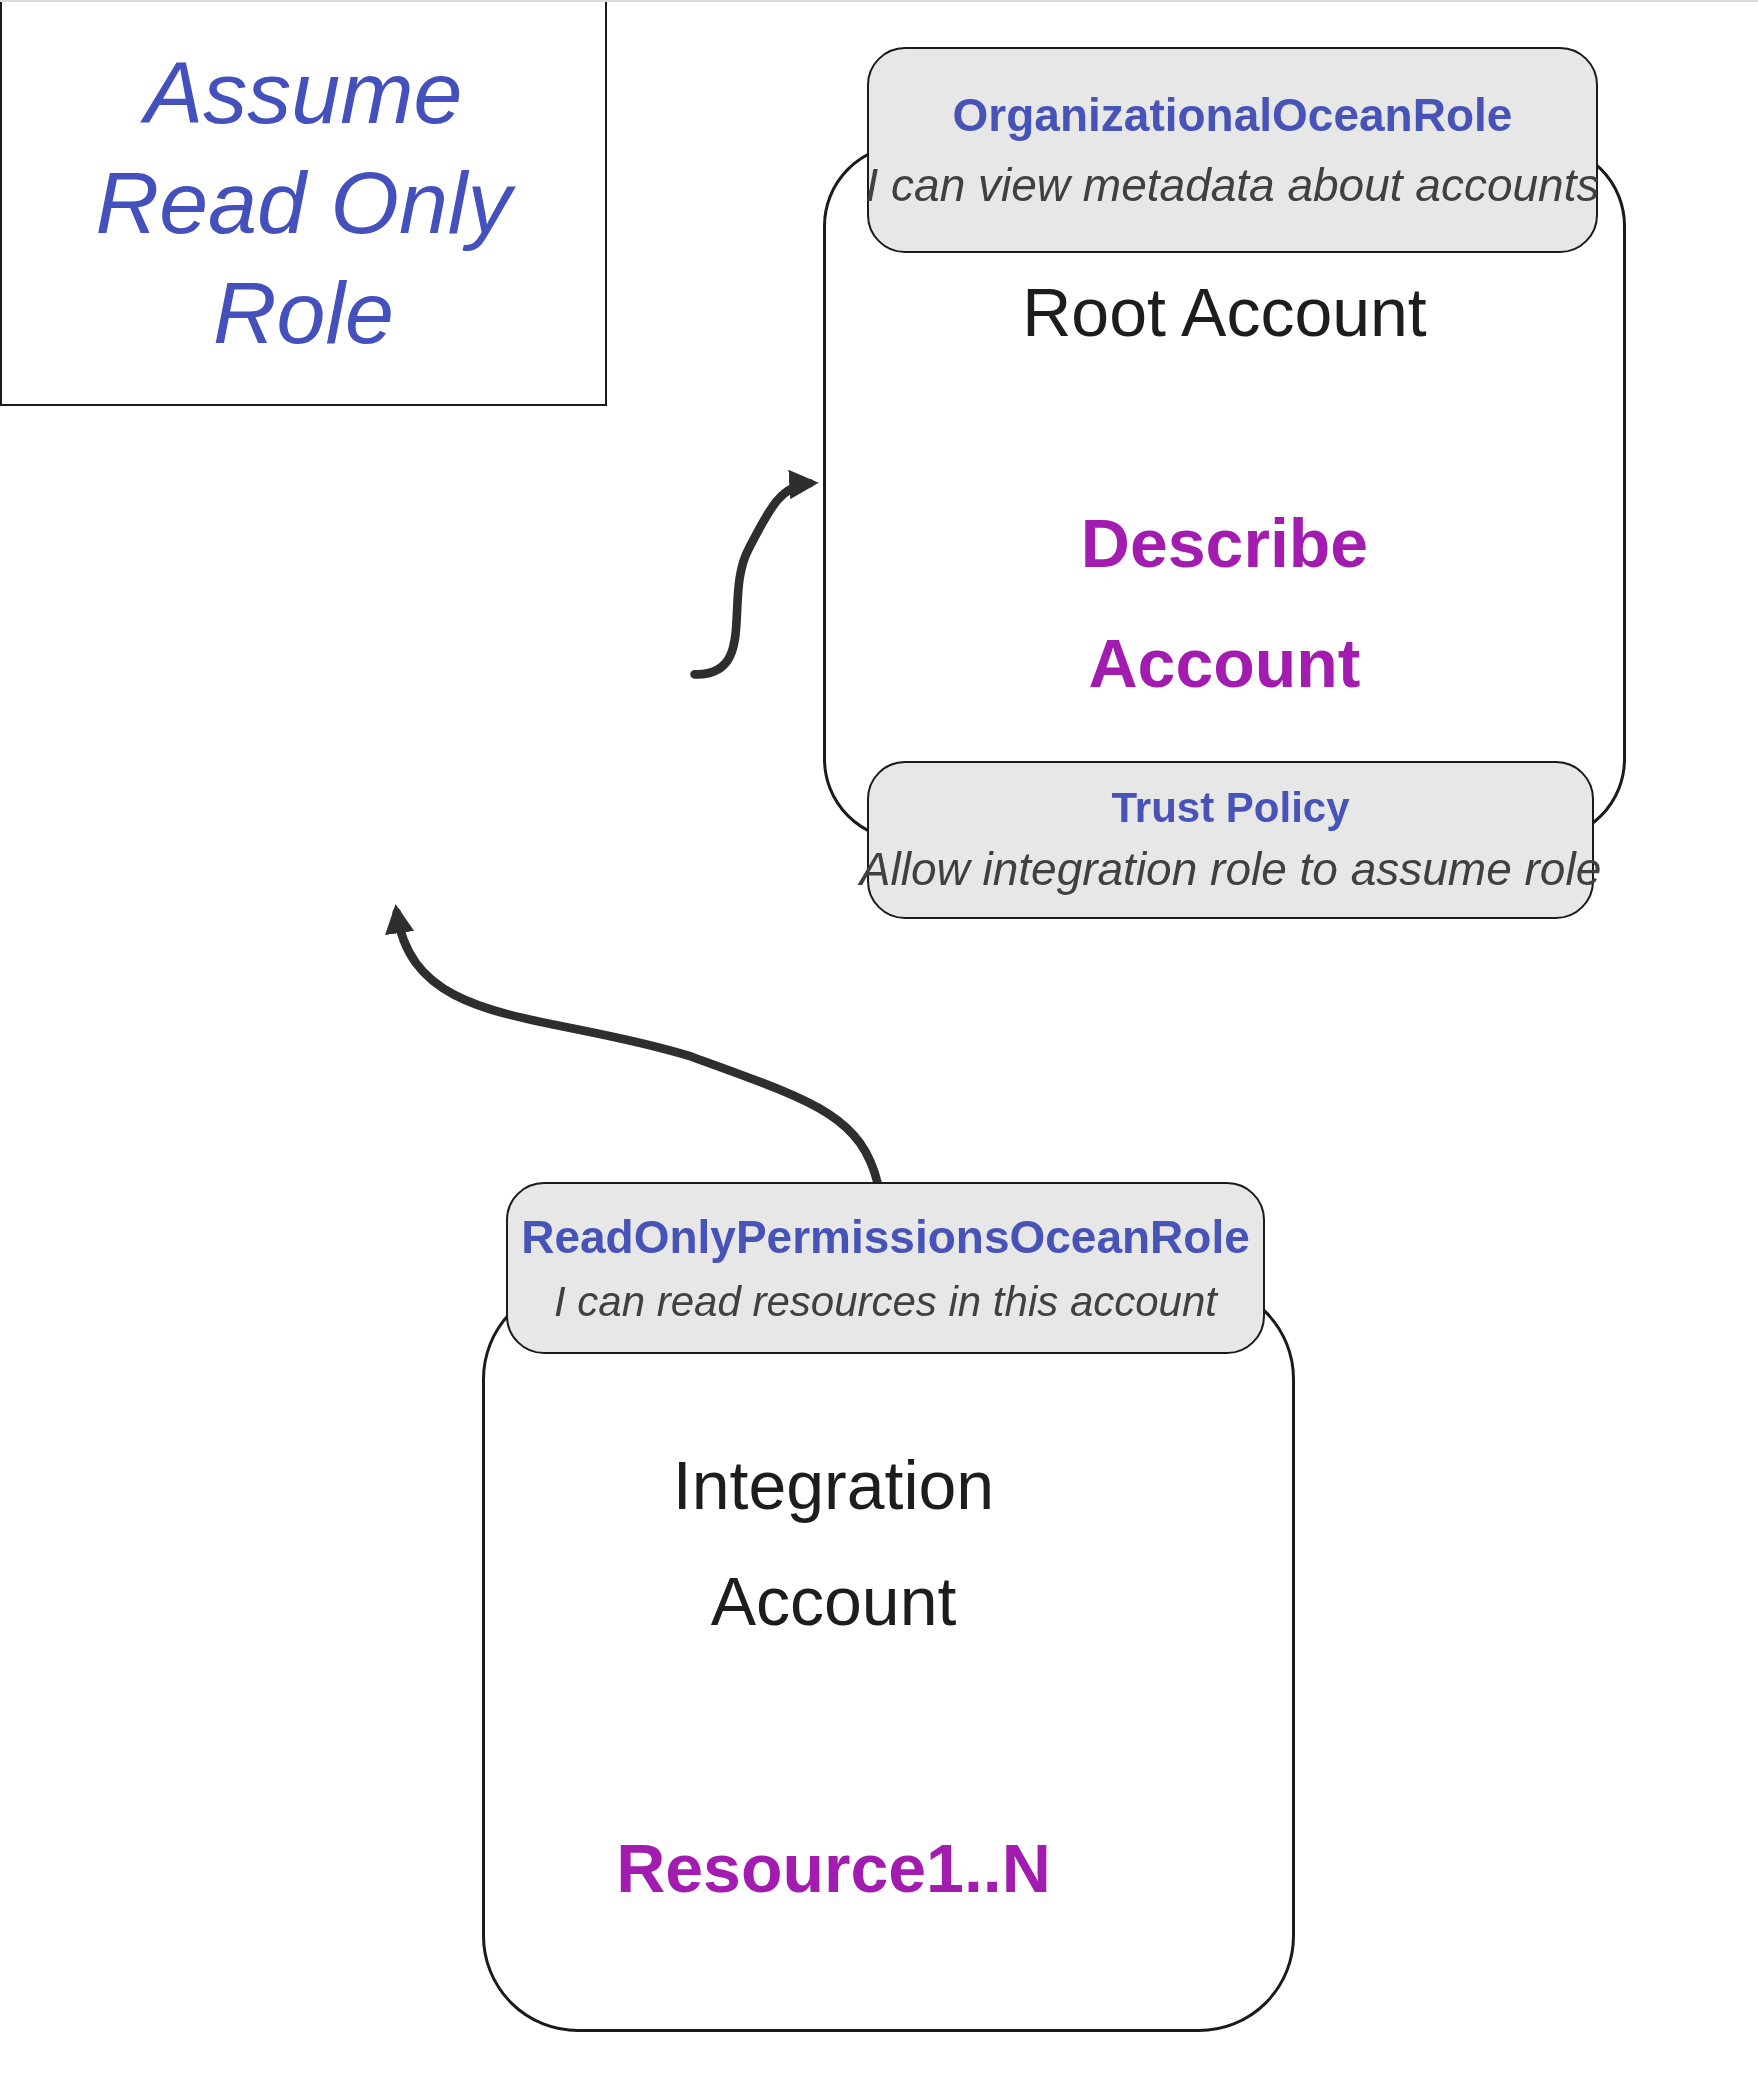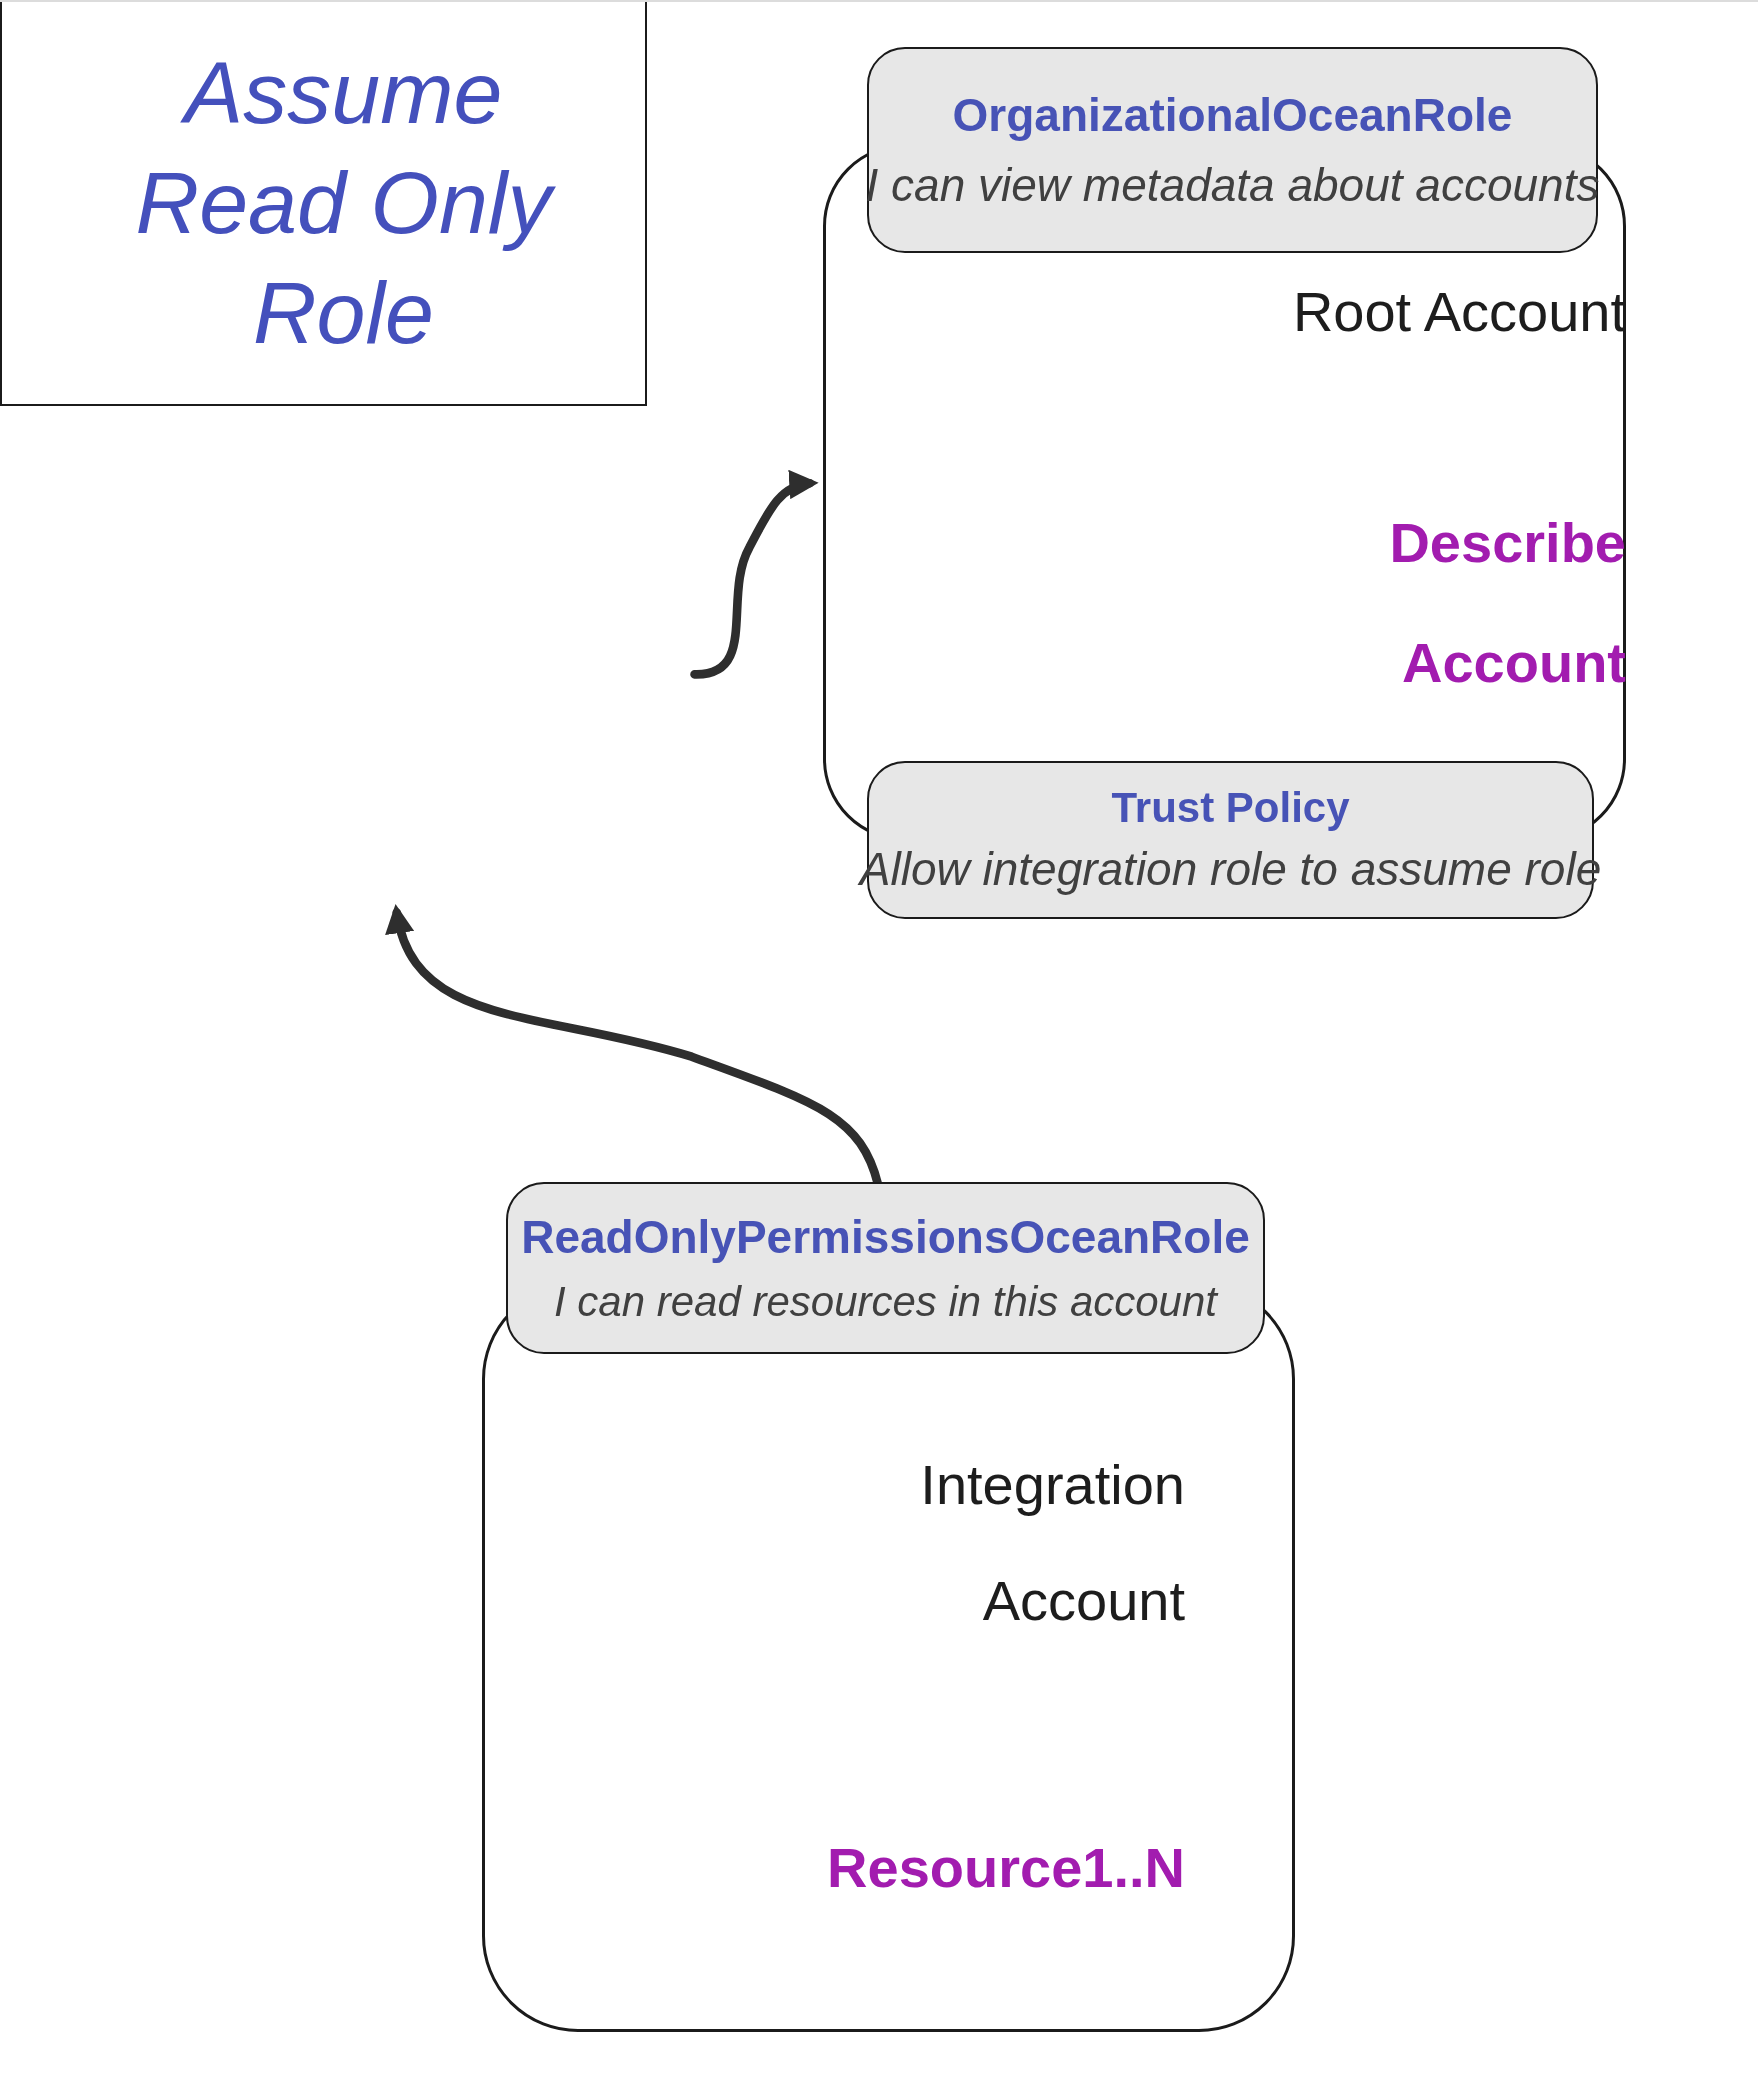--- a/index.html
+++ b/index.html
@@ -35,7 +35,6 @@
     border: 2.9px solid #1b1b1b;
     display: flex; flex-direction: column; align-items: center; justify-content: center;
     z-index: 1;
-    padding-left: 40px;
   }
   .assume-line {
     font-size: 88px; line-height: 125%;

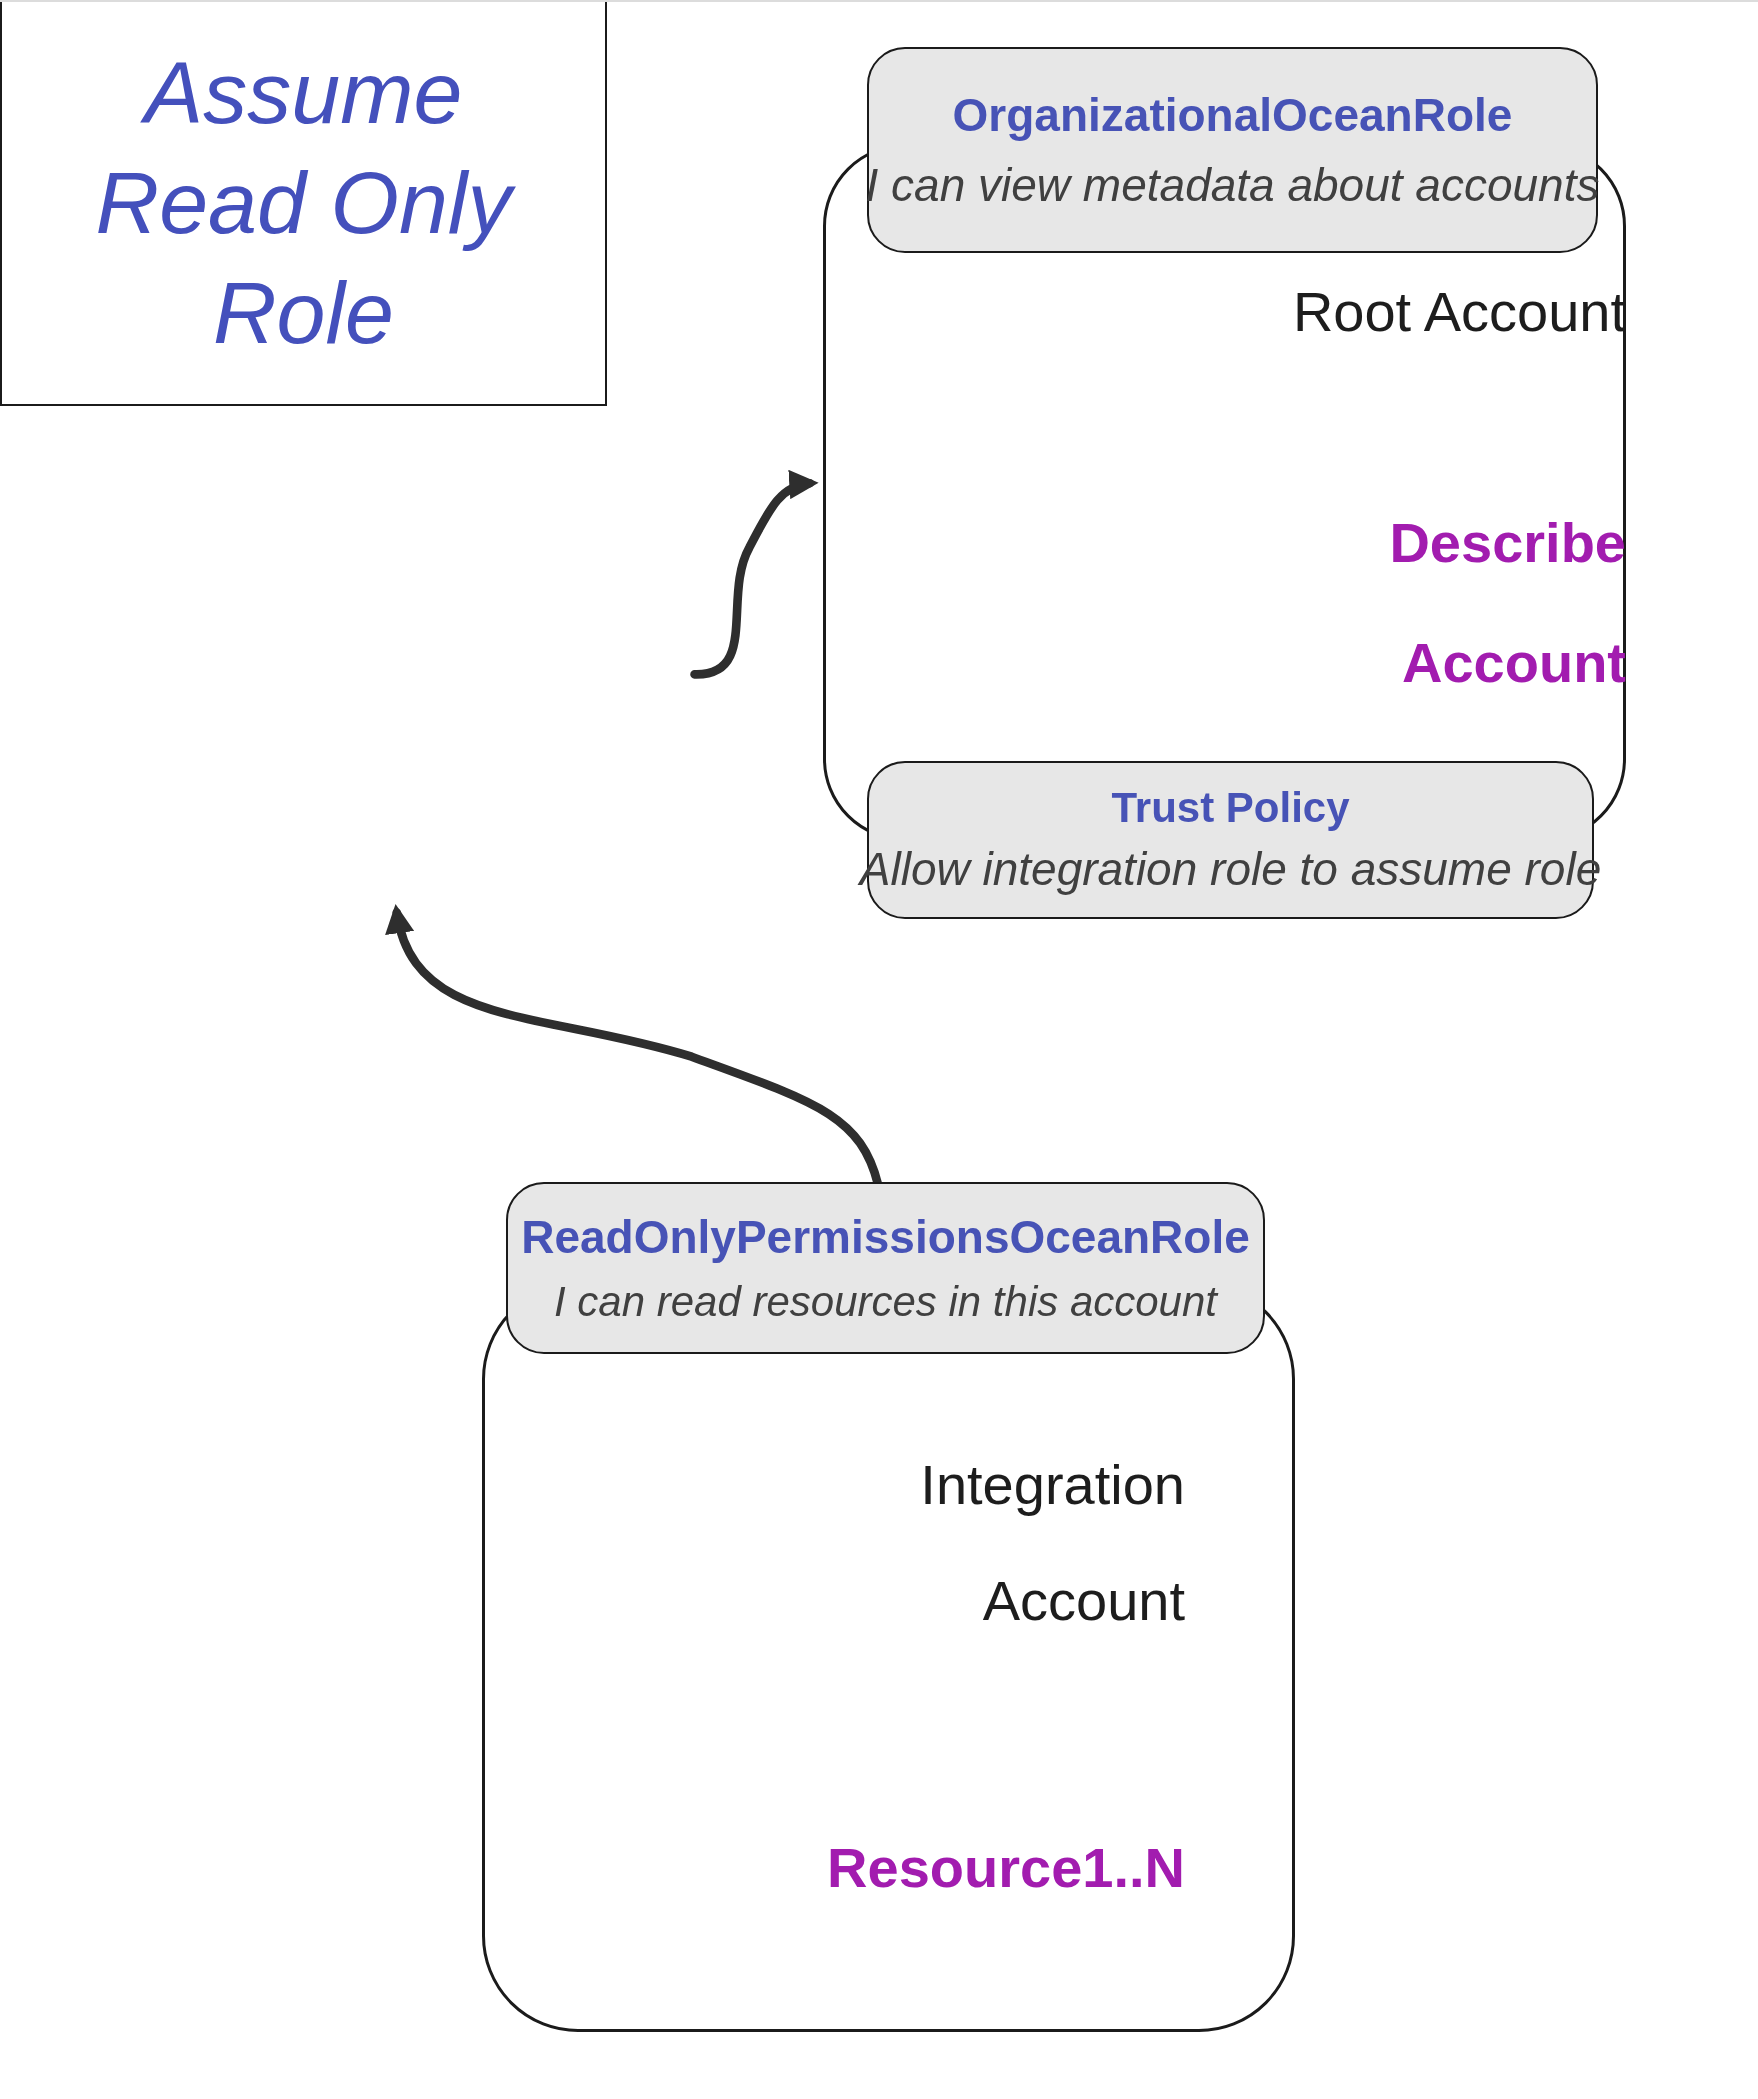--- a/index.html
+++ b/index.html
@@ -41,8 +41,8 @@
     font-style: italic; color: #4450BC; text-align: center;
   }
   .big-line {
-    position: absolute; text-align: right;
-    font-size: 56px; line-height: 102px;
+    position: absolute; text-align: center;
+    font-size: 68px; line-height: 102px;
     color: #1d1d1d; z-index: 1; white-space: nowrap;
   }
   .root-span  { left: 823px; width: 803px; }

